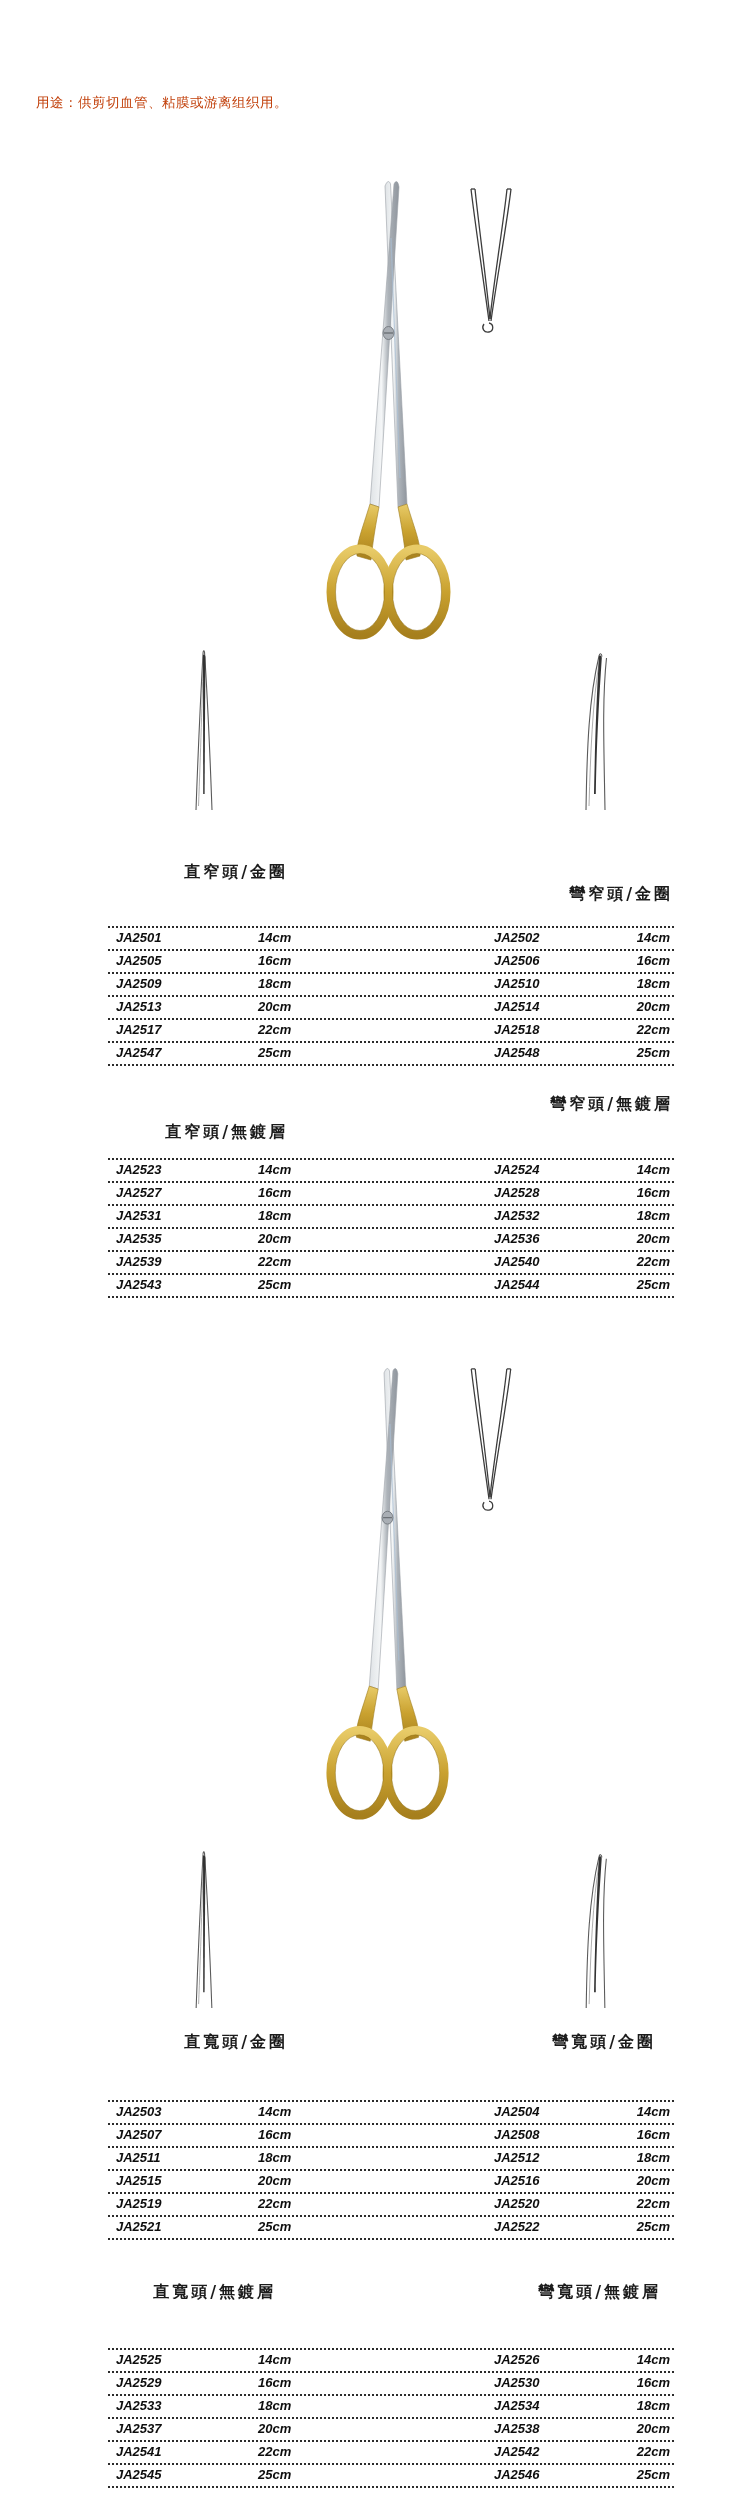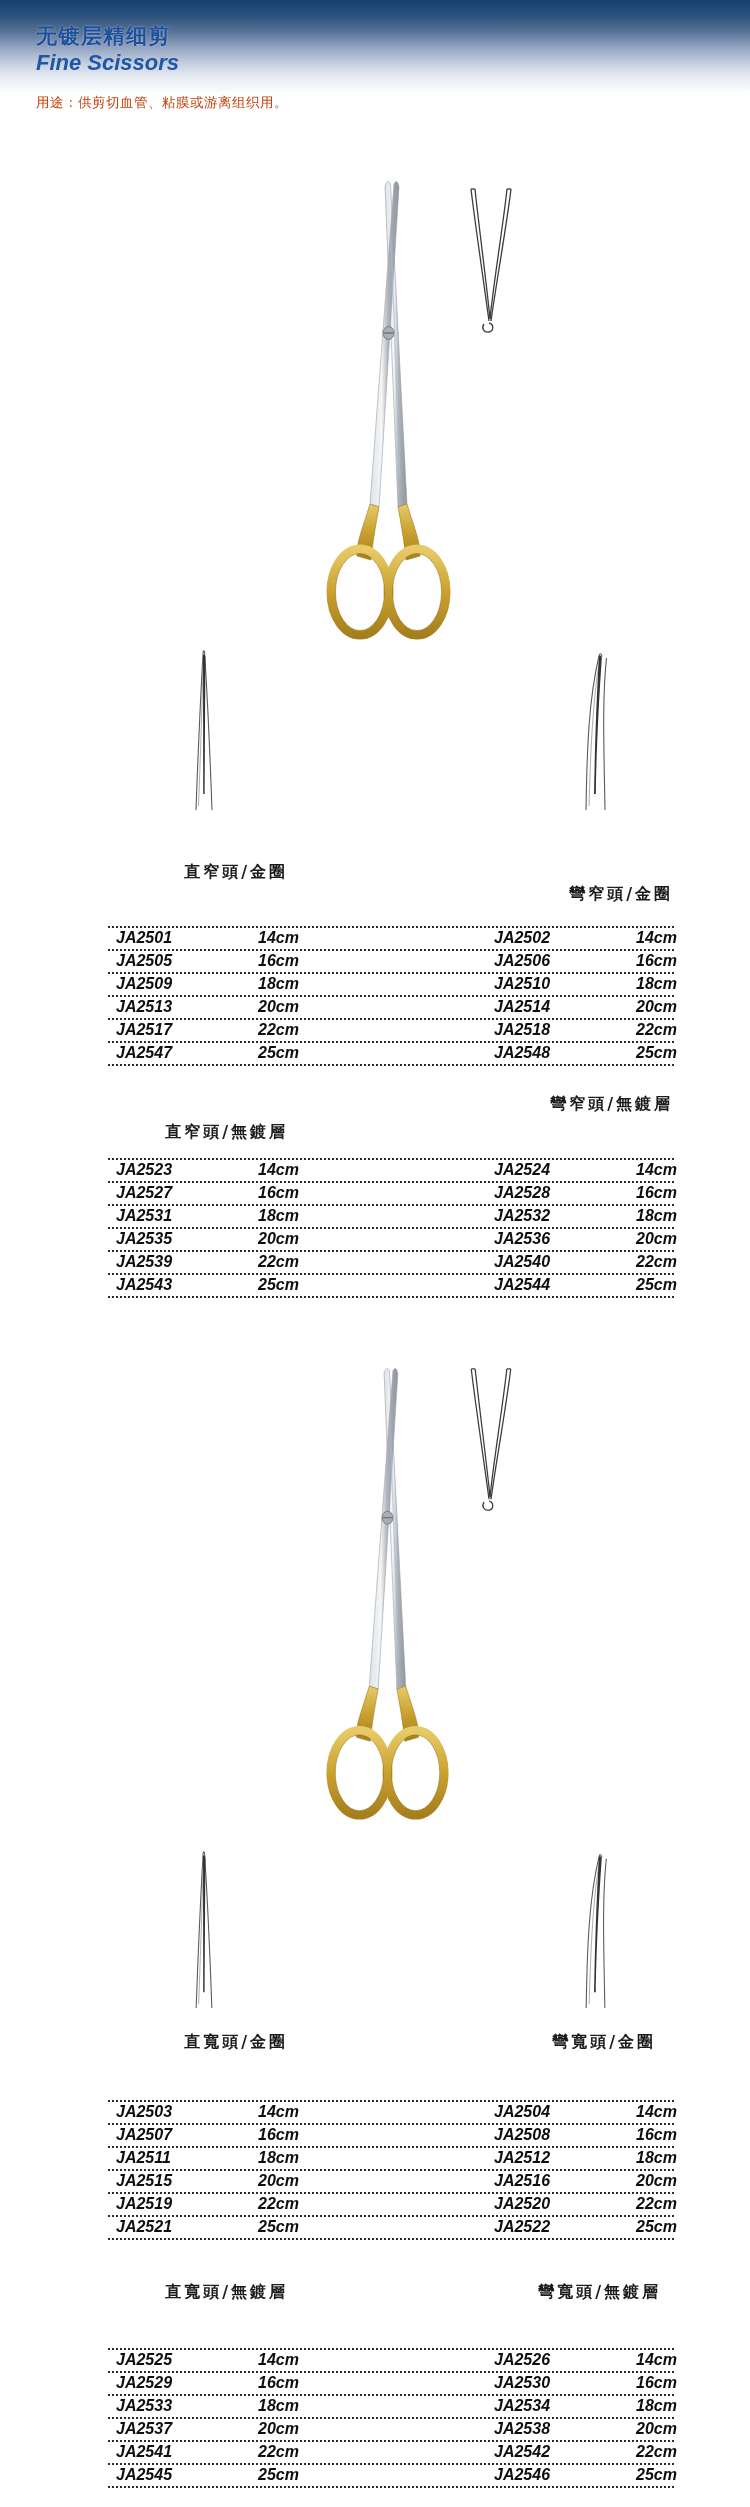--- a/index.html
+++ b/index.html
@@ -98,10 +98,6 @@
 
 <div class="page">
 
-  <div class="banner">
-    <div class="title-zh">无镀层精细剪</div>
-    <div class="title-en">Fine Scissors</div>
-  </div>
   <div class="usage">用途：供剪切血管、粘膜或游离组织用。</div>
 
   <svg class="fig" style="left:303px;top:178px;width:172px;height:465px" viewBox="0 0 172 465">

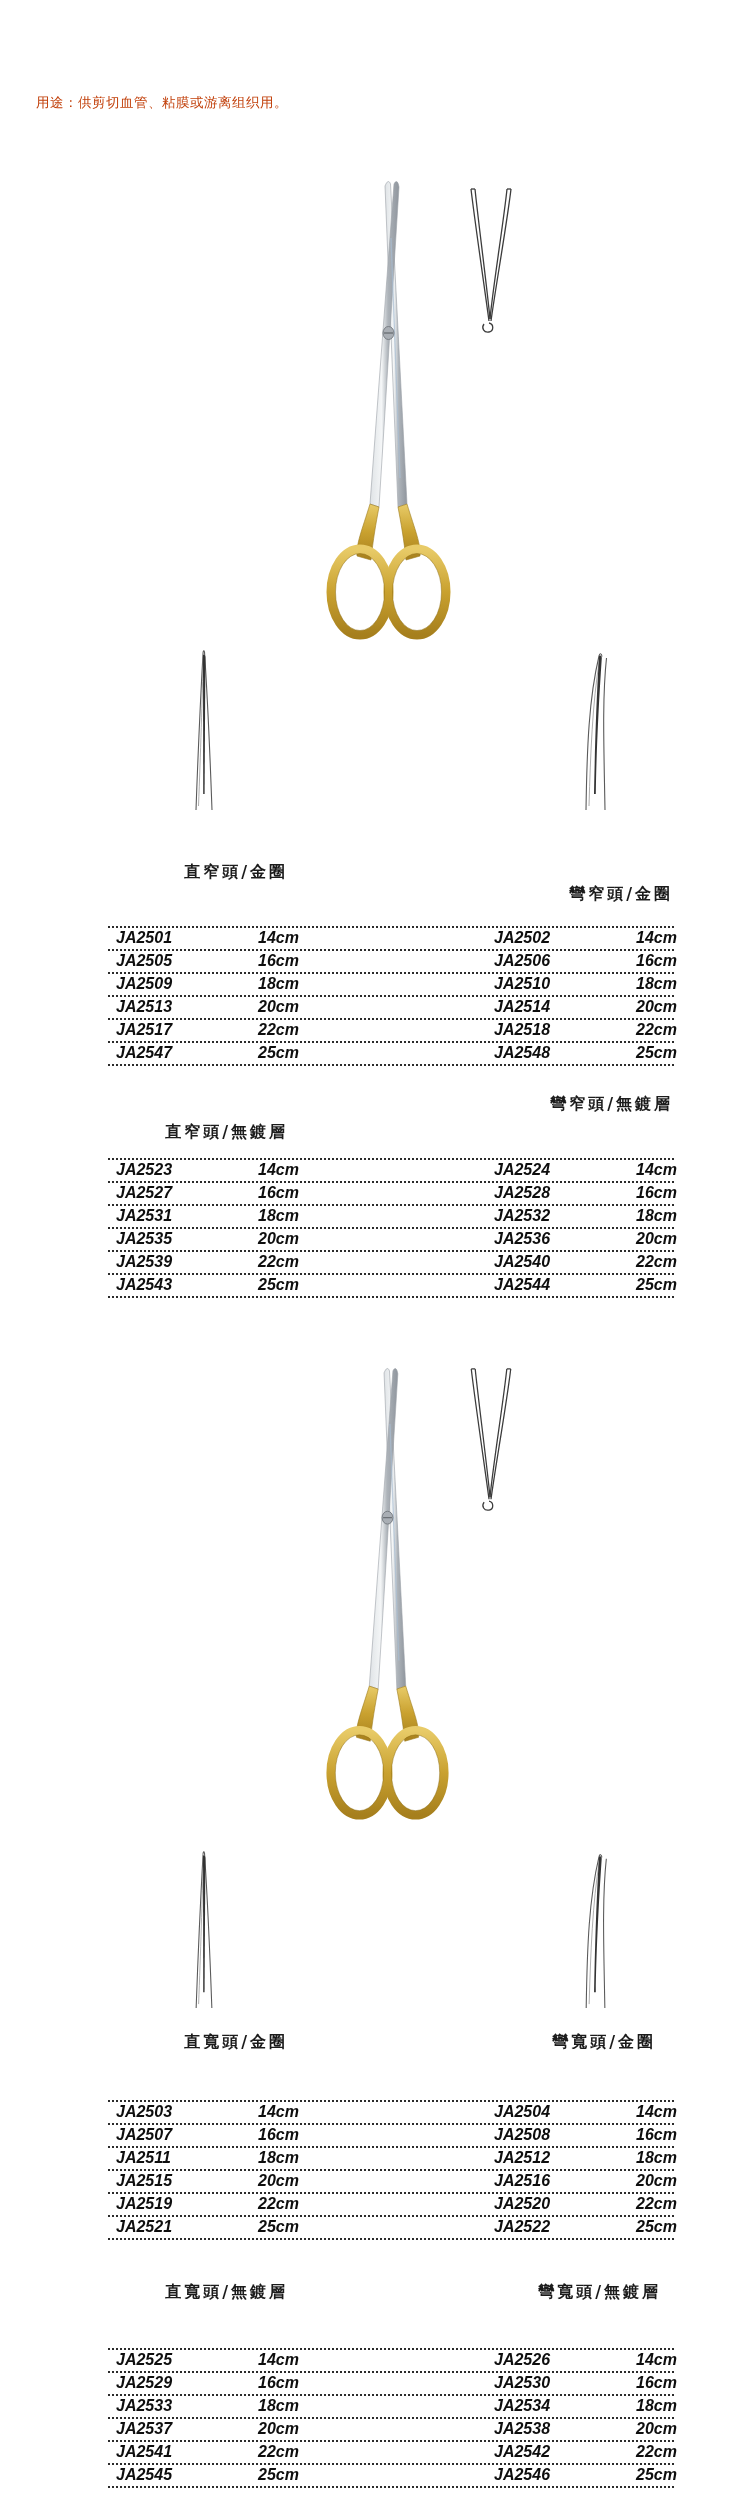--- a/index.html
+++ b/index.html
@@ -24,7 +24,7 @@
   .p-table{position:absolute;left:108px;width:566px;border-bottom:2px dotted #2b2b2b;}
   .t-row{display:grid;grid-template-columns:128px 150px 1fr 128px 60px;
     height:21px;line-height:19px;border-top:2px dotted #2b2b2b;
-    font-style:italic;font-weight:bold;font-size:16px;color:#0e0e0e;}
+    font-style:italic;font-weight:bold;font-size:13px;color:#0e0e0e;}
   .t-row span{display:block;white-space:nowrap;}
   .c-code{padding-left:8px;}
   .c-size{padding-left:2px;margin-left:20px;}

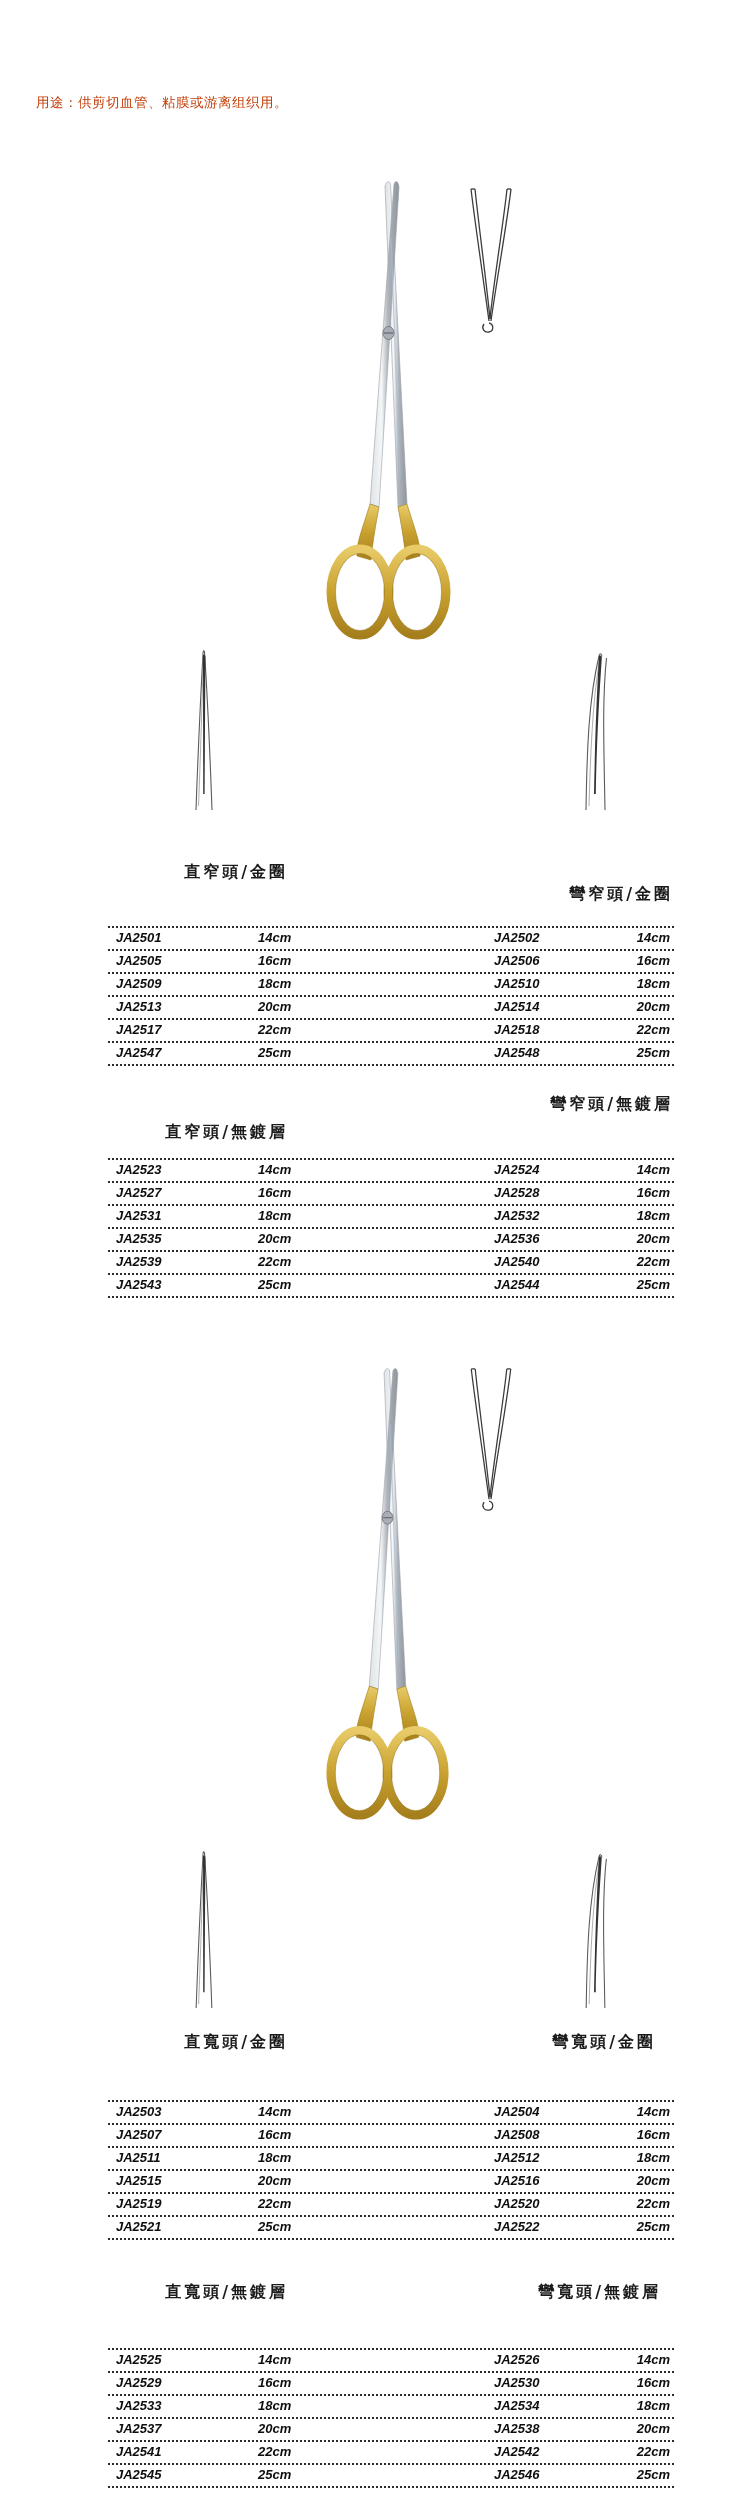--- a/index.html
+++ b/index.html
@@ -267,7 +267,7 @@
       </div>
     </div>
 
-  <div class="tbl-title" style="left:138px;top:2282px">直寬頭/無鍍層</div>
+  <div class="tbl-title" style="left:126px;top:2282px">直寬頭/無鍍層</div>
   <div class="tbl-title" style="left:511px;top:2282px">彎寬頭/無鍍層</div>
   <div class="p-table" style="top:2348px">
       <div class="t-row">

